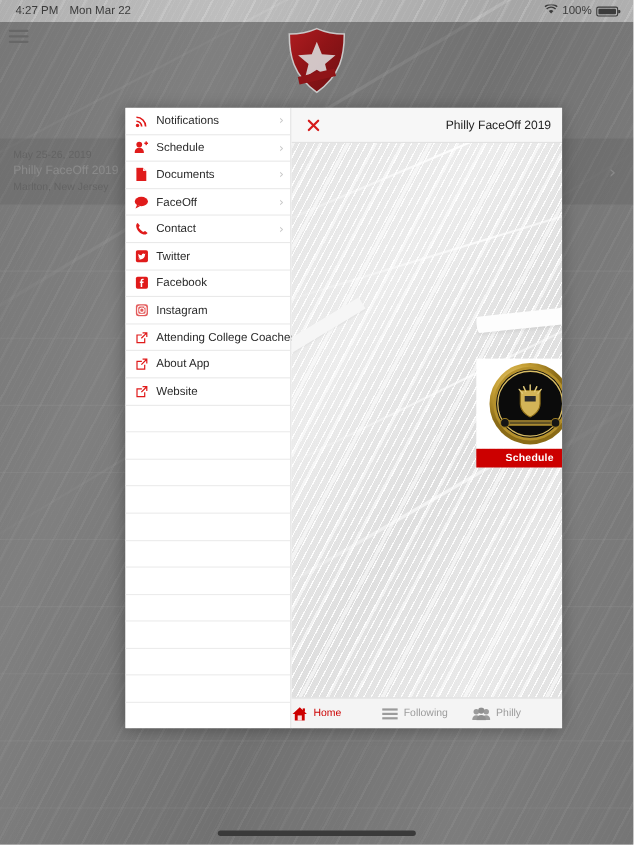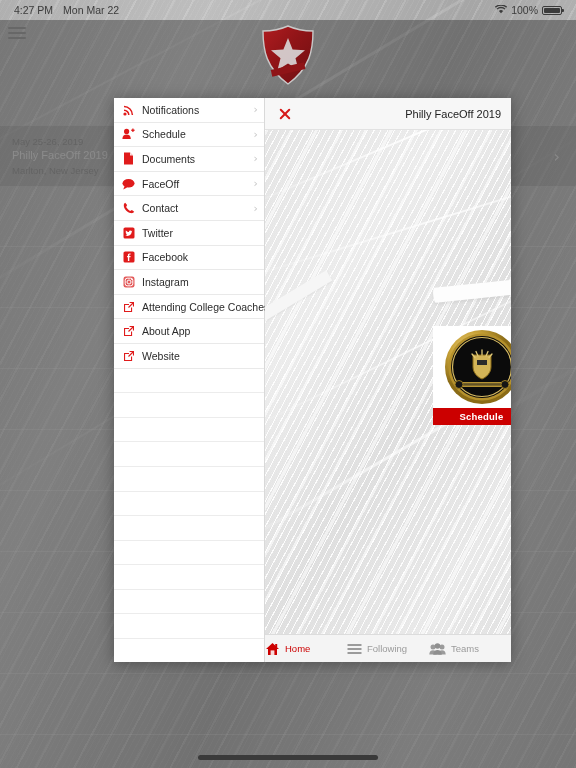--- a/index.html
+++ b/index.html
@@ -519,7 +519,7 @@
               <path d="M4.2 11.8 C4.2 8.5 6 6.9 8.5 6.9 C11 6.9 12.8 8.5 12.8 11.8 Z" fill="#8f8f8f"></path>
             </svg>
           </span>
-          <span>Teams</span>
+          <span>Philly</span>
         </div>
       </div>
 

